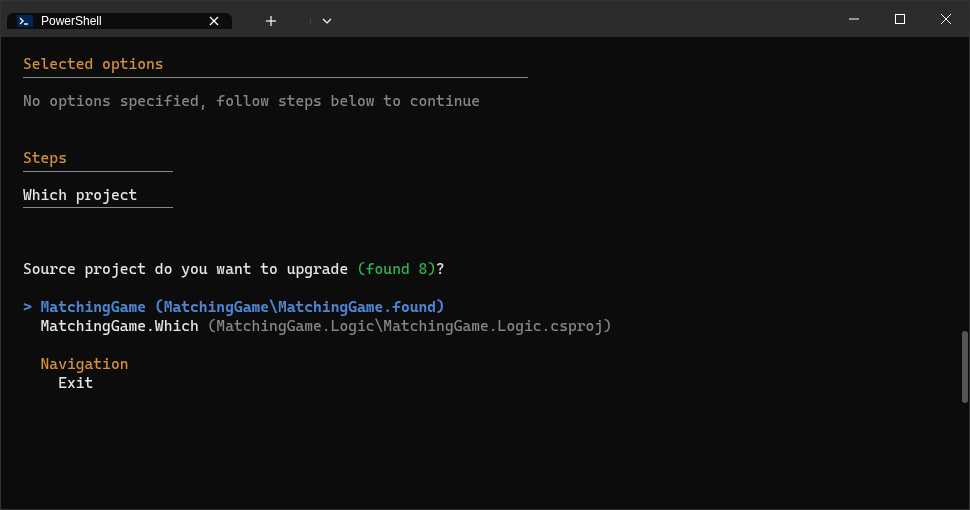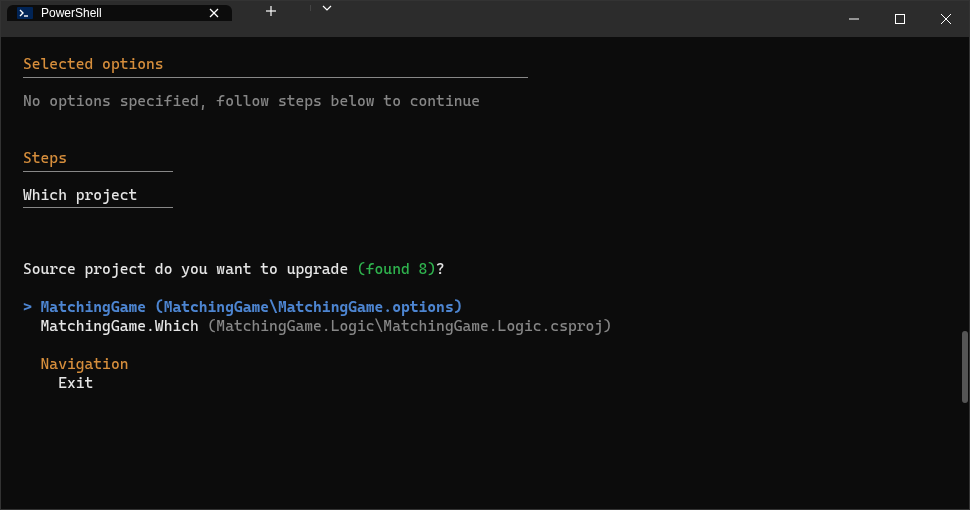--- a/index.html
+++ b/index.html
@@ -24,7 +24,7 @@
     }
     .titlebar-left {
       display: flex;
-      align-items: flex-start;
+      align-items: center;
       gap: 23px;
     }
     .tab {

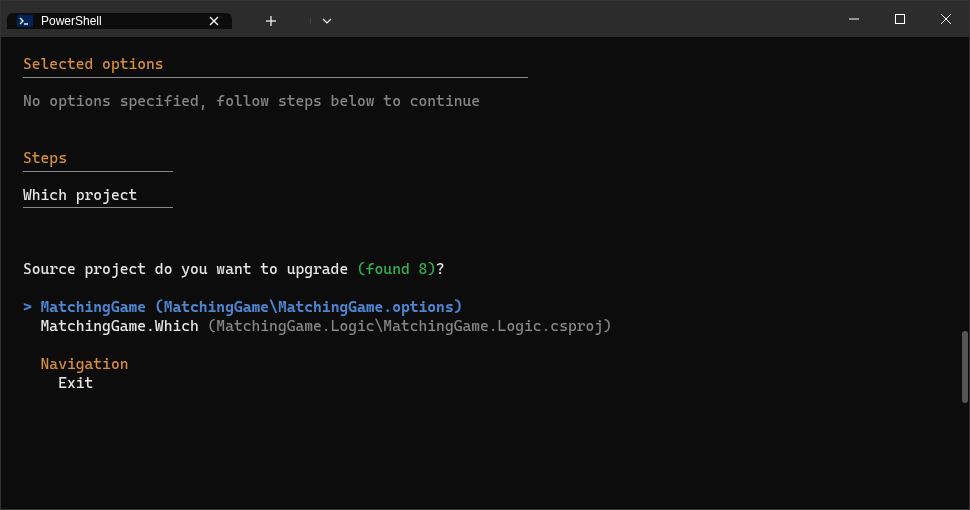--- a/index.html
+++ b/index.html
@@ -224,7 +224,7 @@
 
   <div class="small-gap"></div>
 
-  <div class="line"><span class="blue-text">&gt; </span><span class="blue-text">MatchingGame </span><span class="blue-text">(MatchingGame\MatchingGame.options)</span></div>
+  <div class="line"><span class="blue-text">&gt; </span><span class="blue-text">MatchingGame </span><span class="blue-text">(MatchingGame\MatchingGame.found)</span></div>
   <div class="line"><span>  </span><span class="white-text">MatchingGame.Which </span><span class="gray-text">(MatchingGame.Logic\MatchingGame.Logic.csproj)</span></div>
 
   <div class="small-gap"></div>

